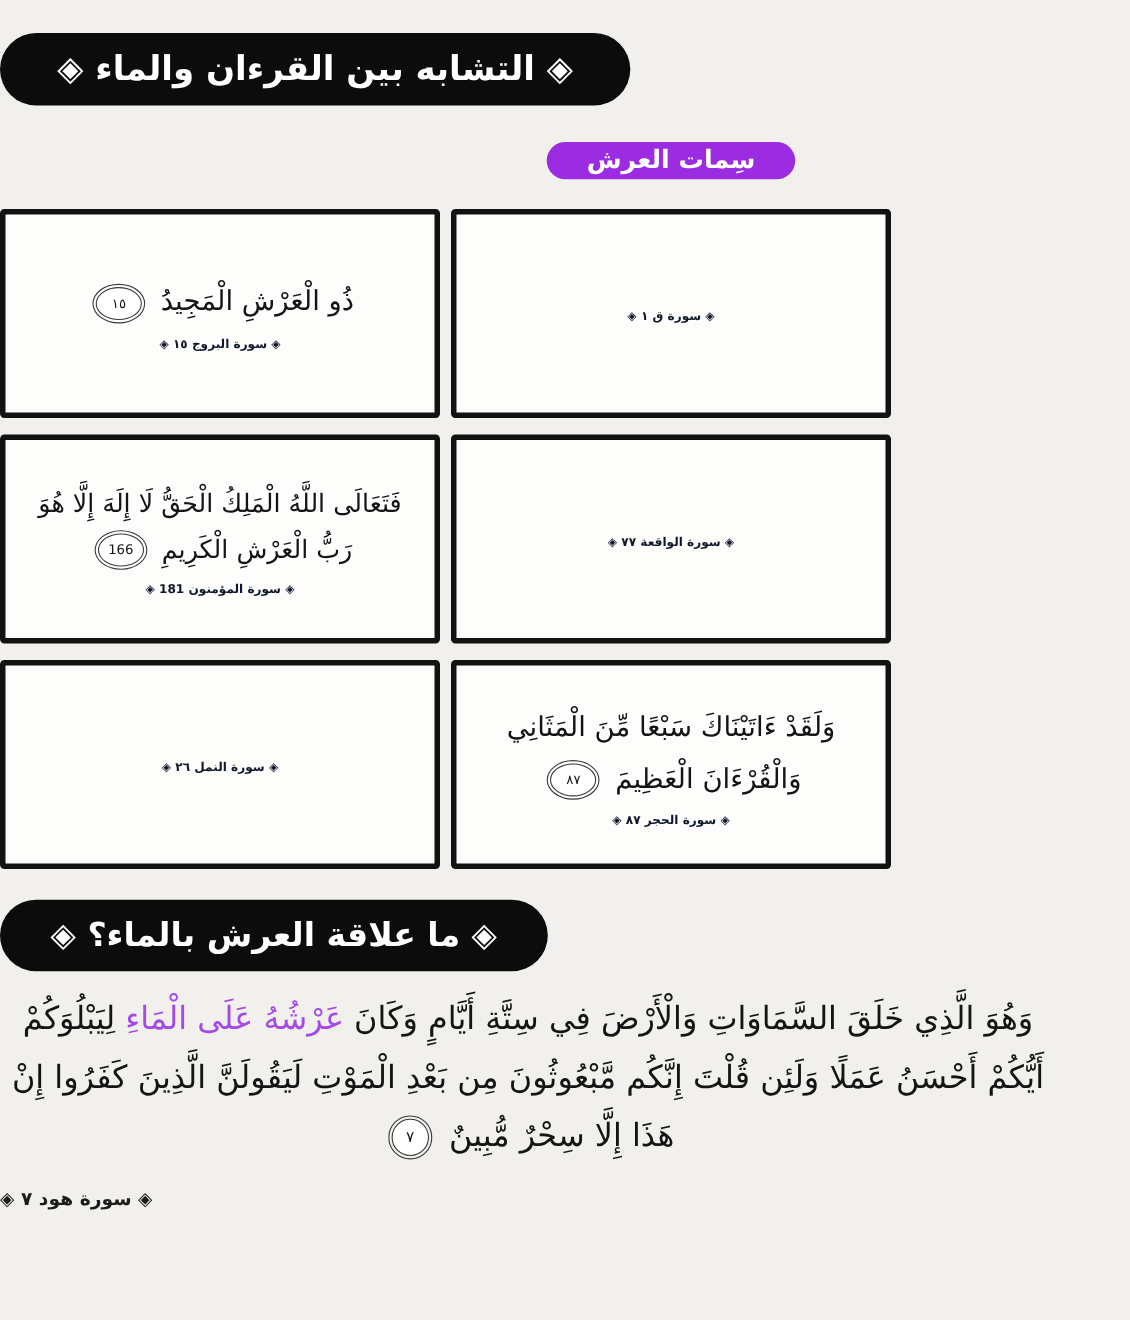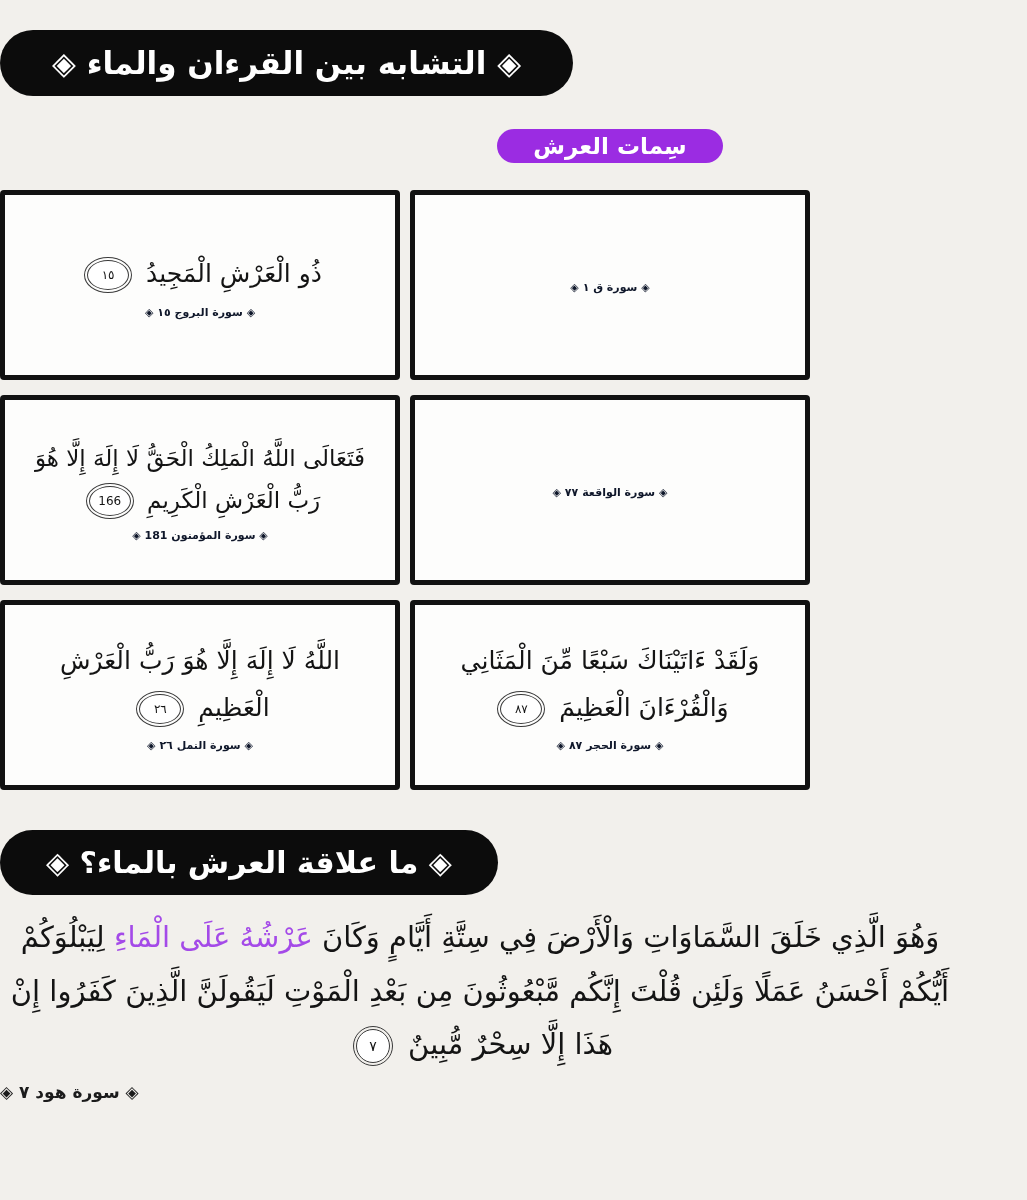--- a/index.html
+++ b/index.html
@@ -177,10 +177,6 @@
     </div>
 
     <div class="card card-6">
-      <div class="verse">
-        <span>اللَّهُ لَا إِلَهَ إِلَّا هُوَ رَبُّ الْعَرْشِ الْعَظِيمِ</span>
-        <span class="ayah-marker">٢٦</span>
-      </div>
       <div class="source">◈ سورة النمل ٢٦ ◈</div>
     </div>
 

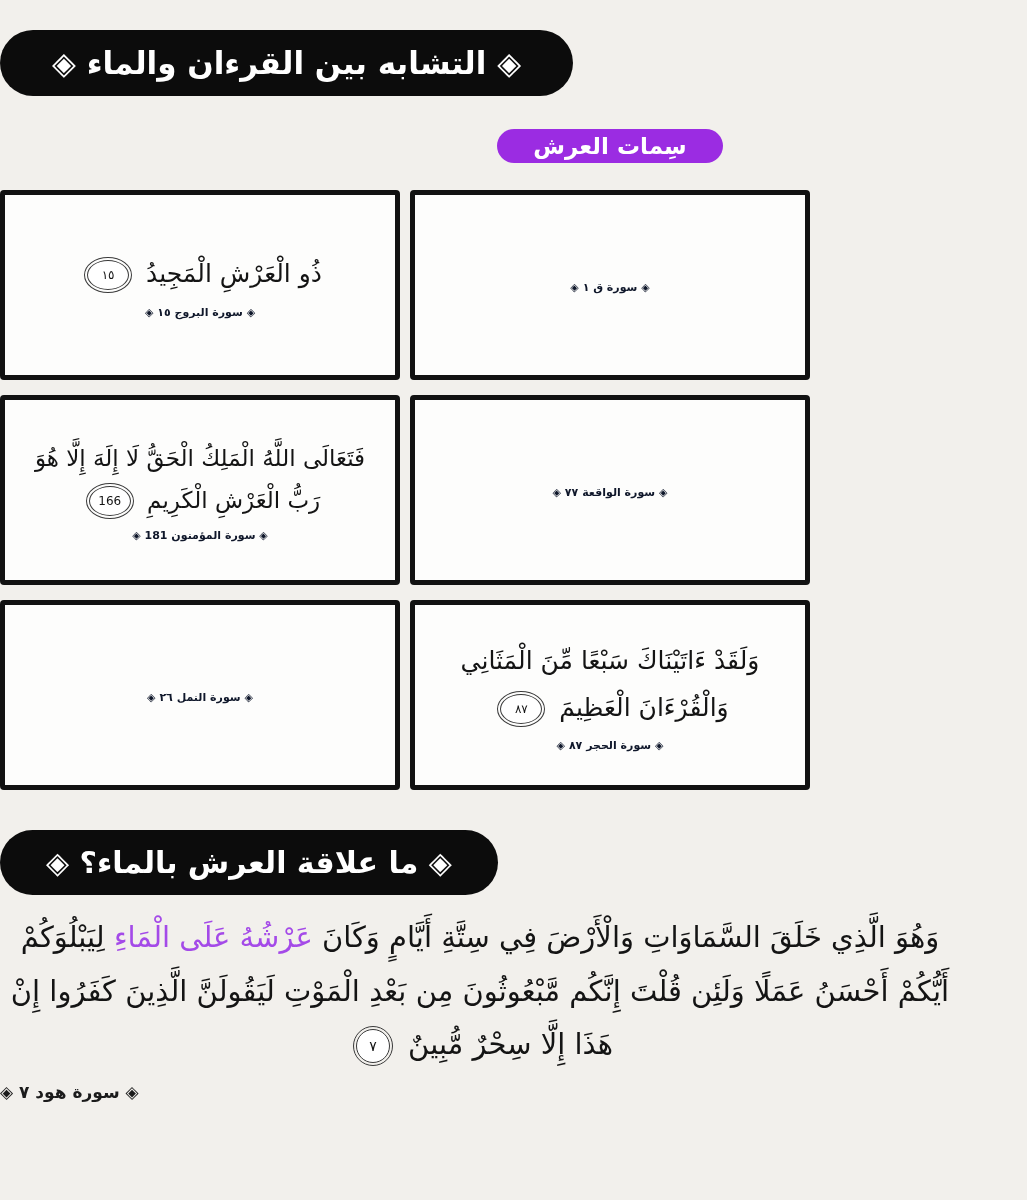--- a/index.html
+++ b/index.html
@@ -107,7 +107,7 @@
     white-space:nowrap;
   }
   .question-banner{
-    margin-top:40px;
+    margin-top:28px;
     font-size:30px;
     padding:15px 46px;
   }

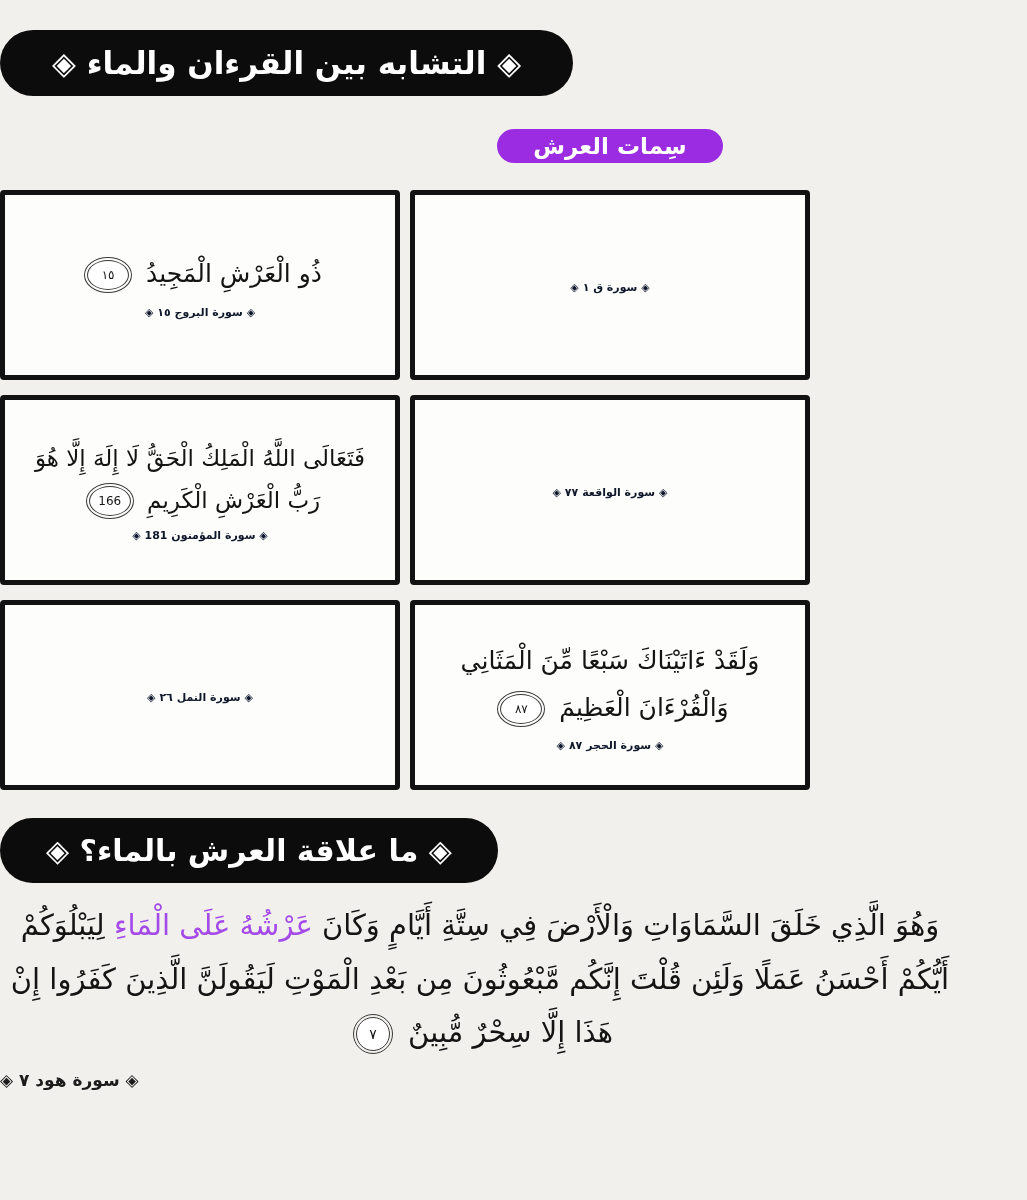--- a/index.html
+++ b/index.html
@@ -124,7 +124,7 @@
     width:34px;height:34px;font-size:14px;
   }
   .footer-source{
-    margin-top:10px;
+    margin-top:20px;
     font-size:17px;
     font-weight:bold;
     text-align:center;

